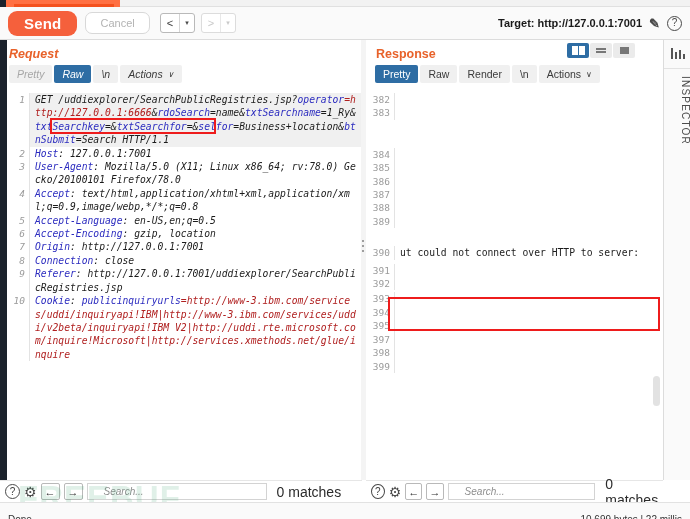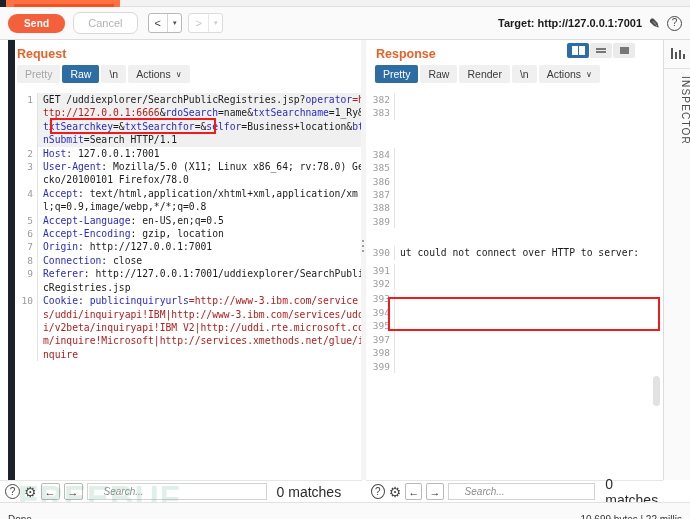--- a/index.html
+++ b/index.html
@@ -36,7 +36,7 @@
   }
   .btn-send {
     background: #f5603c; color: #ffffff; border: none; border-radius: 9px;
-    font-size: 10px; font-weight: bold; padding: 4px 16px; cursor: pointer;
+    font-size: 15px; font-weight: bold; padding: 4px 16px; cursor: pointer;
     font-family: "Liberation Sans", sans-serif; letter-spacing: .2px;
   }
   .btn-cancel {

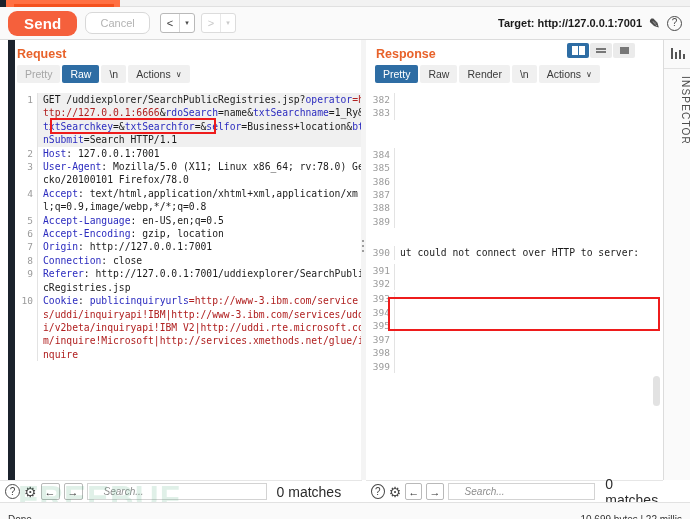--- a/index.html
+++ b/index.html
@@ -72,7 +72,7 @@
   .main { position: absolute; left: 0; top: 40px; width: 690px; height: 440px; }
 
   .pane { position: absolute; top: 0; height: 440px; background: #ffffff; }
-  .pane-req { left: 8px; width: 361px; }
+  .pane-req { left: 0; width: 361px; font-style: italic; }
   .pane-res { left: 366px; width: 297px; }
 
   .darkstrip { position: absolute; left: 0; top: 0; width: 7px; height: 440px; background: #1b222c; }

